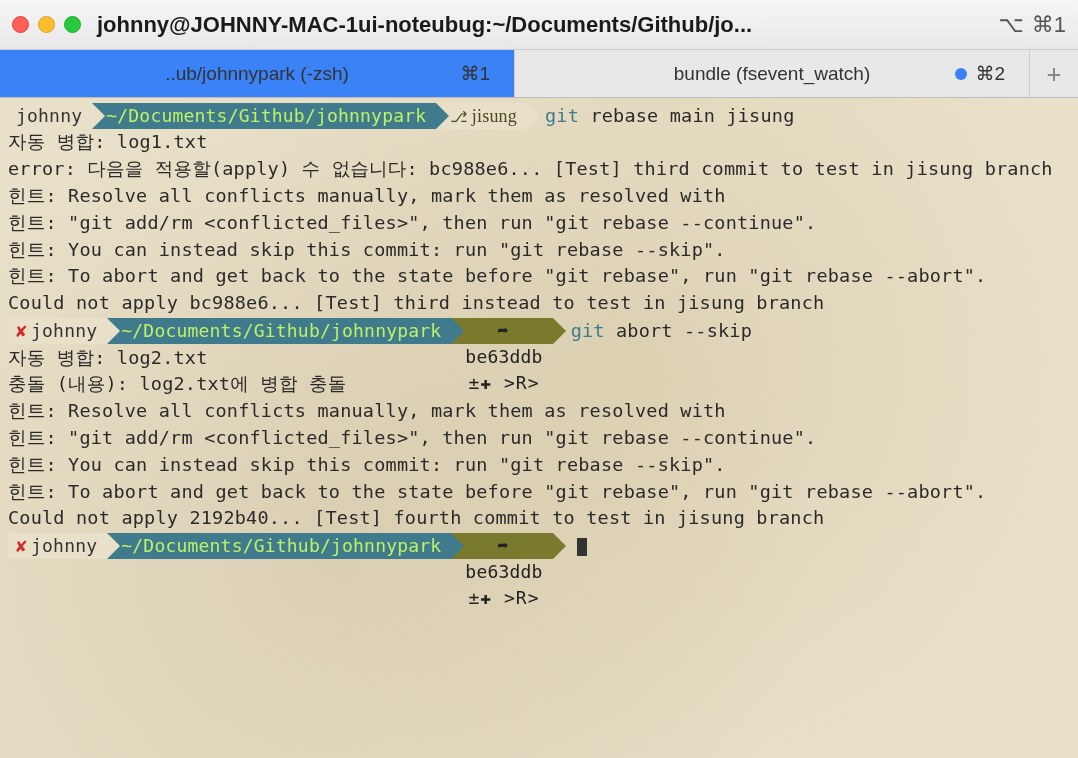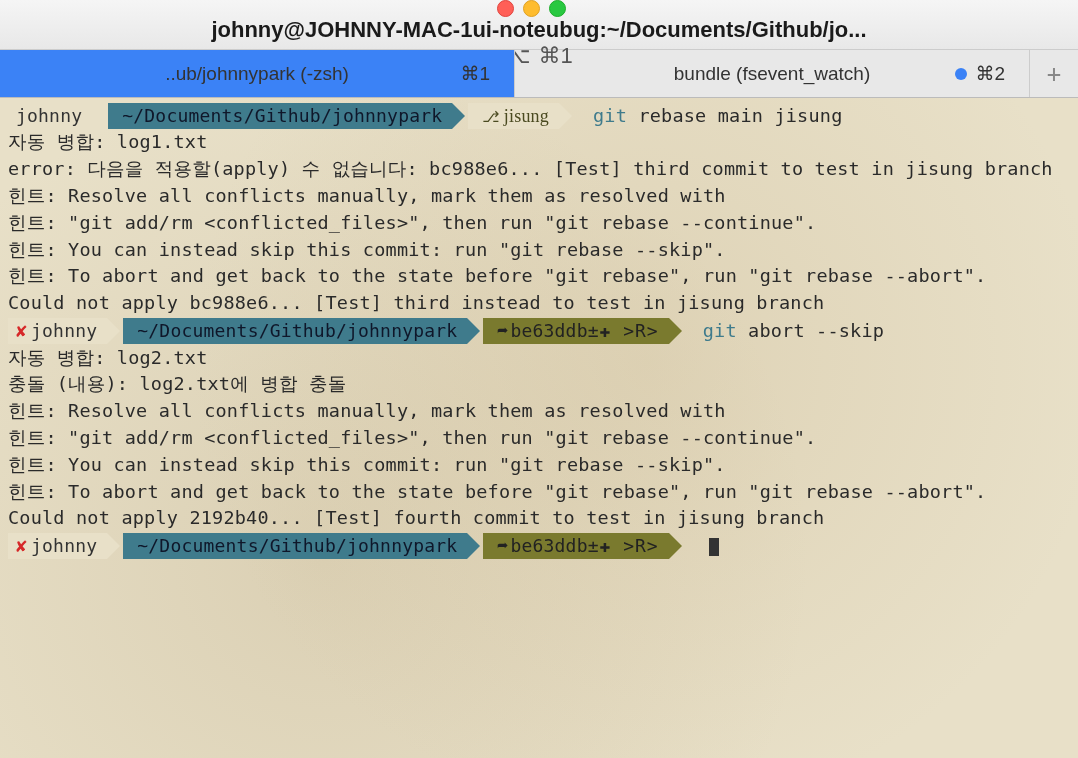--- a/index.html
+++ b/index.html
@@ -18,7 +18,6 @@
     display: flex;
     align-items: center;
     padding: 0 12px;
-    flex-direction: column;
   }
   .traffic-lights {
     display: flex;

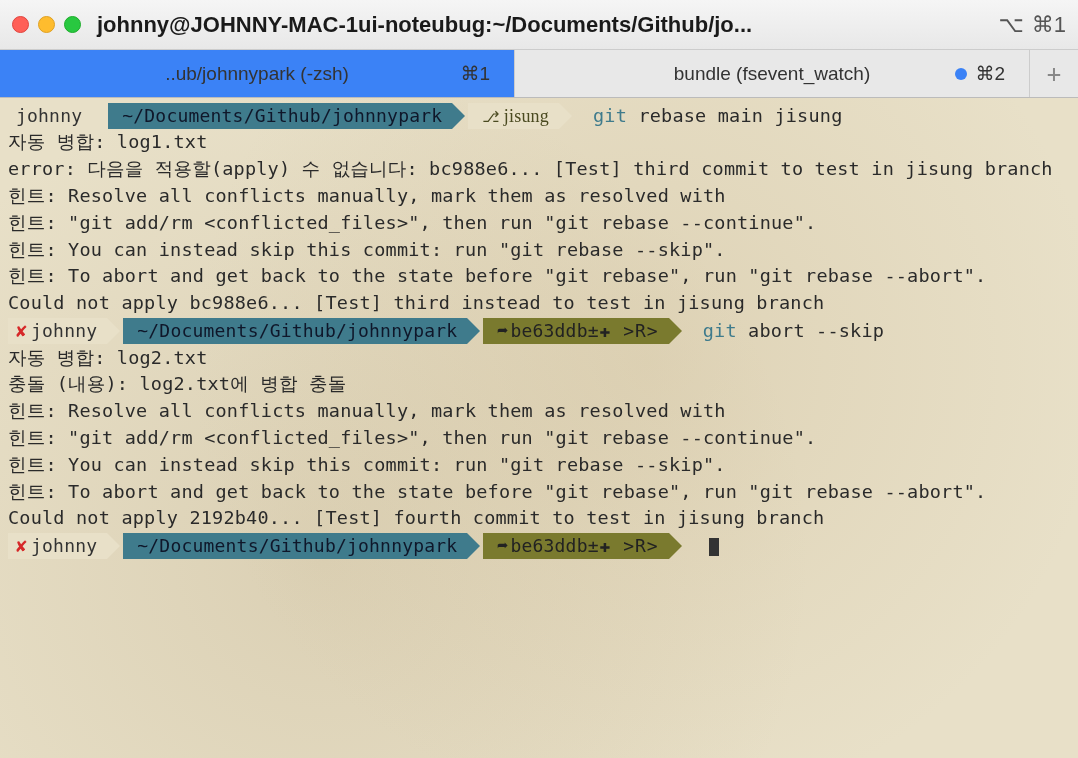--- a/index.html
+++ b/index.html
@@ -102,7 +102,7 @@
     display: inline-flex;
     align-items: stretch;
     flex-wrap: wrap;
-    gap: 16px;
+    gap: 0;
     vertical-align: middle;
   }
   .seg {

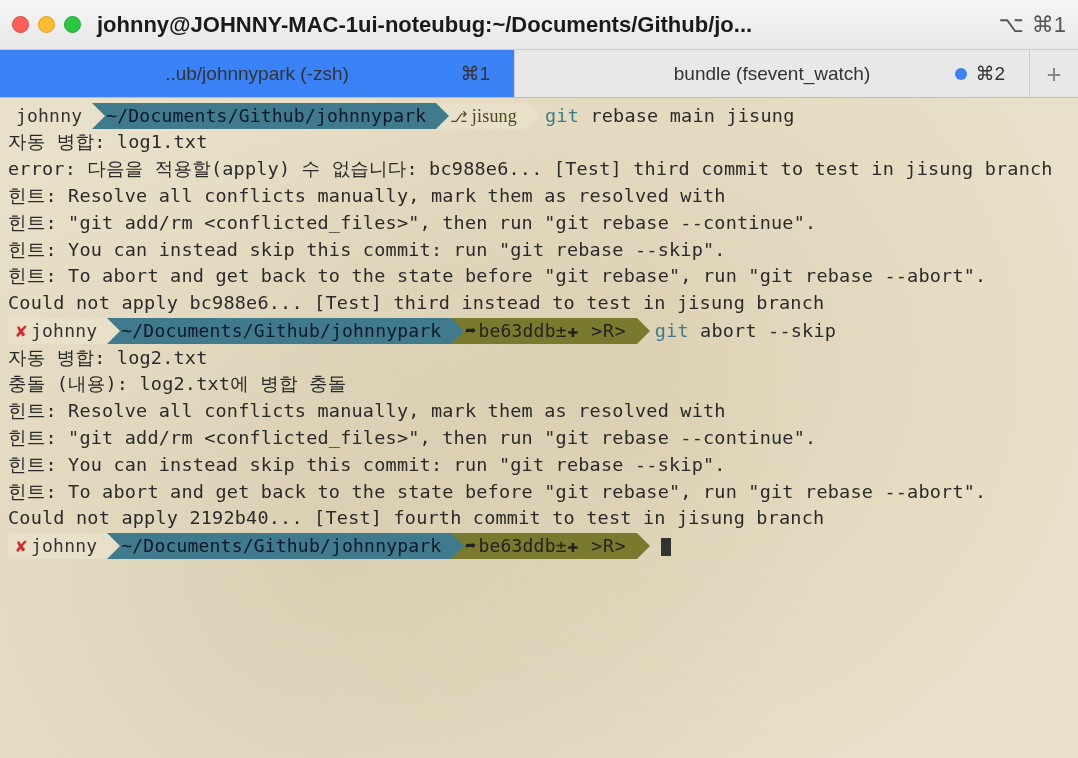--- a/index.html
+++ b/index.html
@@ -126,7 +126,7 @@
   }
   .seg-user { background: #e8e0c8; color: #333; padding-left: 8px;}
   .seg-user::after { color: #e8e0c8; }
-  .seg-path { background: #3f7b8c; color: #0f172a; }
+  .seg-path { background: #3f7b8c; color: #bef264; }
   .seg-path::after { color: #3f7b8c; }
   .seg-branch-light { background: #e8e0c8; color: #4a4a20; font-family: Liberation Serif, serif; }
   .seg-branch-light::after { color: #e8e0c8; }

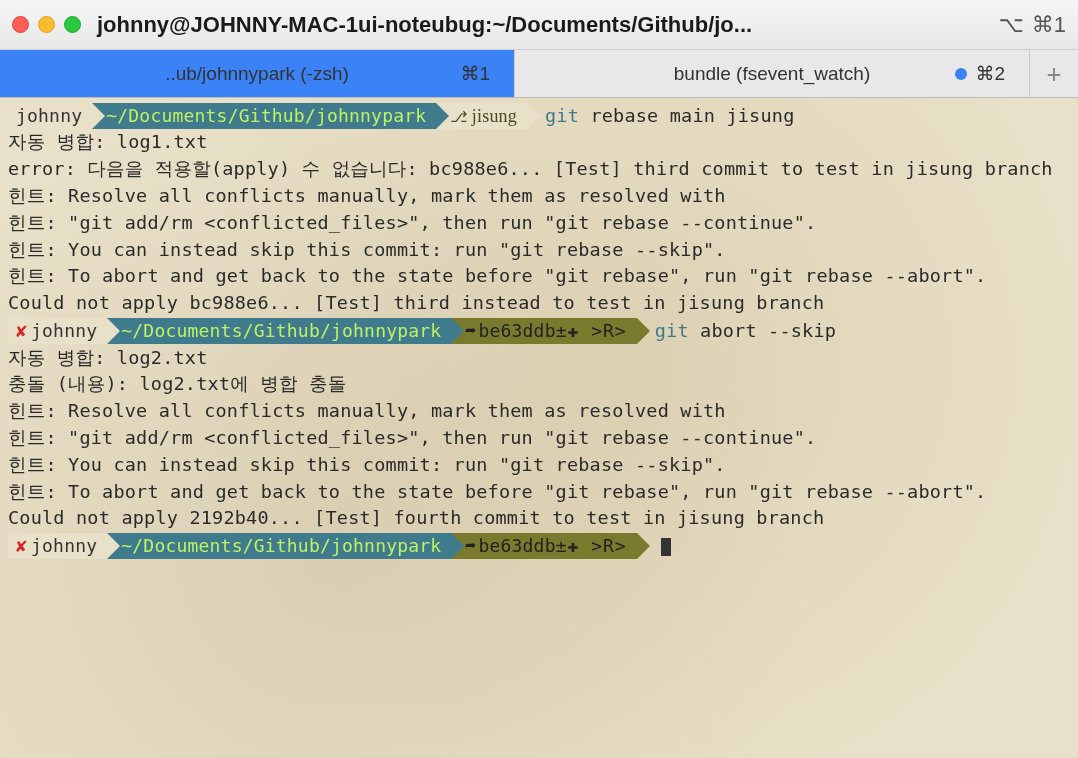--- a/index.html
+++ b/index.html
@@ -130,7 +130,7 @@
   .seg-path::after { color: #3f7b8c; }
   .seg-branch-light { background: #e8e0c8; color: #4a4a20; font-family: Liberation Serif, serif; }
   .seg-branch-light::after { color: #e8e0c8; }
-  .seg-status { background: #7a7a2e; color: #222; }
+  .seg-status { background: #7a7a2e; color: #222; flex-direction: column; }
   .seg-status::after { color: #7a7a2e; }
   .x-mark { color: #d62828; font-weight: bold; margin-right: 4px;}
   .cmd {

